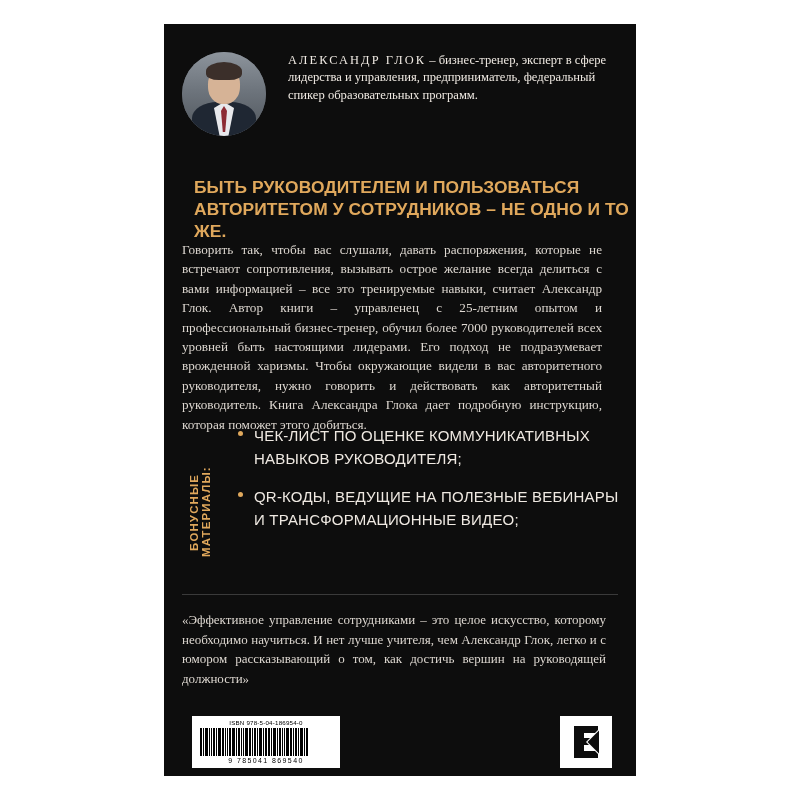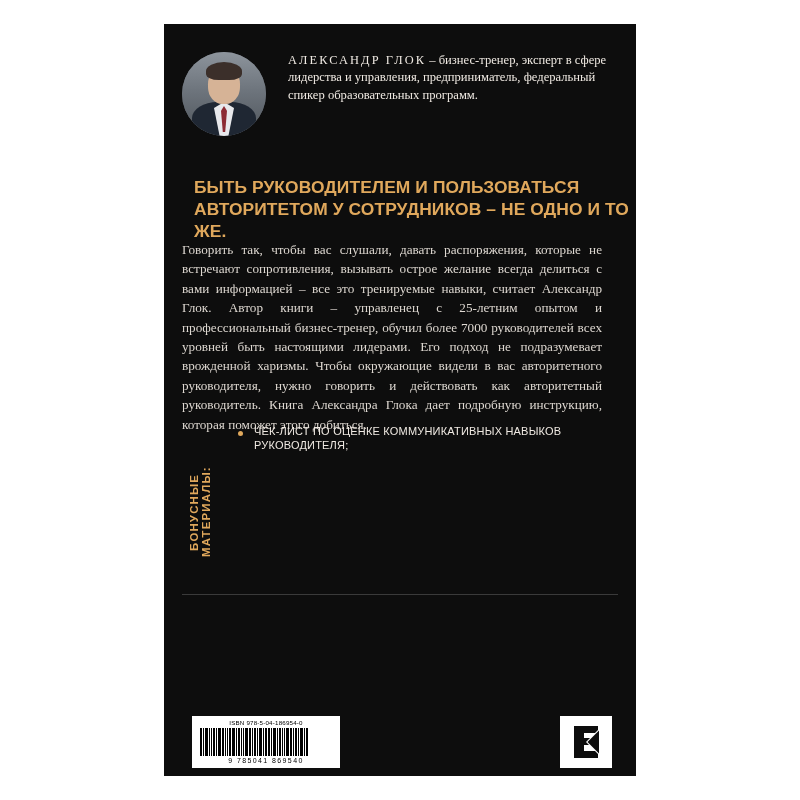--- a/index.html
+++ b/index.html
@@ -163,8 +163,8 @@
     position: relative;
     padding-left: 16px;
     margin-bottom: 15px;
-    font-size: 11px;
-    line-height: 14px;
+    font-size: 15px;
+    line-height: 23px;
     letter-spacing: 0.2px;
   }
   .bonus-list li::before {

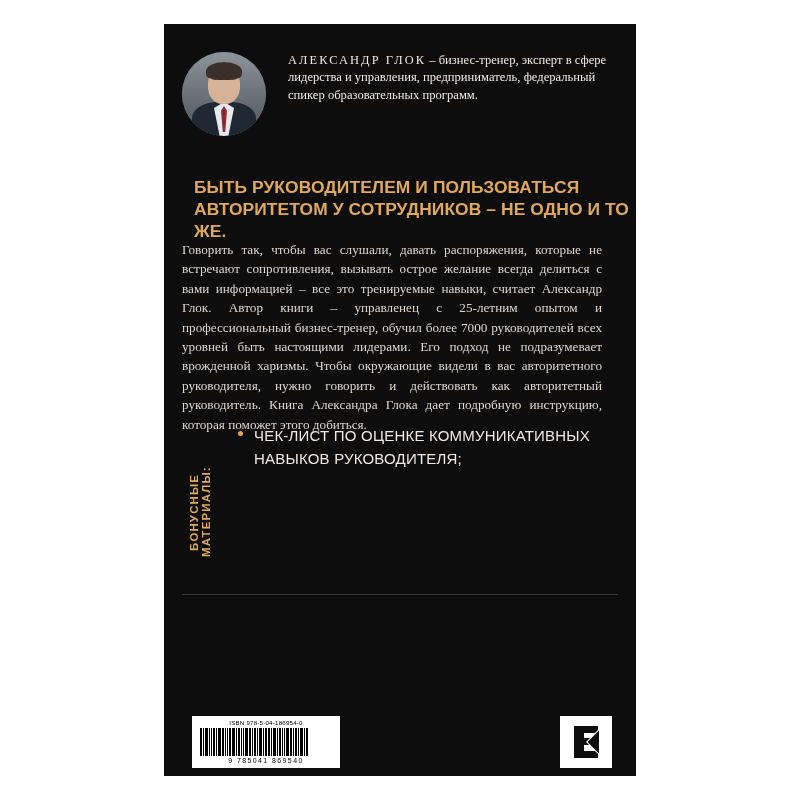--- a/index.html
+++ b/index.html
@@ -298,6 +298,7 @@
       <div class="bonus-label">БОНУСНЫЕ МАТЕРИАЛЫ:</div>
       <ul class="bonus-list">
         <li>ЧЕК-ЛИСТ ПО ОЦЕНКЕ КОММУНИКАТИВНЫХ НАВЫКОВ РУКОВОДИТЕЛЯ;</li>
+        <li>QR-КОДЫ, ВЕДУЩИЕ НА ПОЛЕЗНЫЕ ВЕБИНАРЫ И ТРАНСФОРМАЦИОННЫЕ ВИДЕО;</li>
       </ul>
     </div>
 

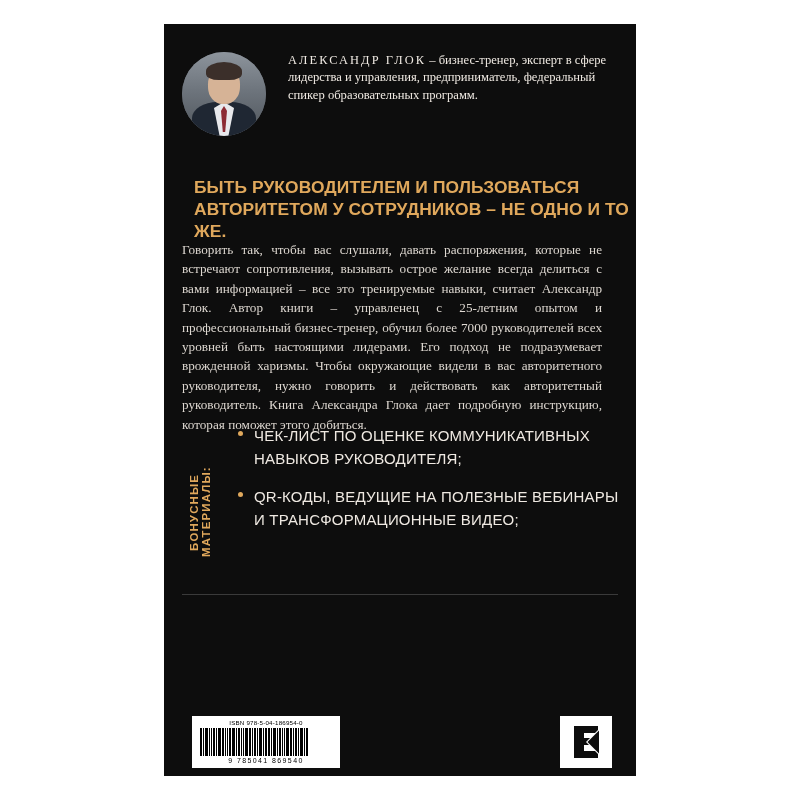--- a/index.html
+++ b/index.html
@@ -304,6 +304,7 @@
 
     <div class="divider"></div>
 
+    <div class="quote">«Эффективное управление сотрудниками – это целое искусство, которому необходимо научиться. И нет лучше учителя, чем Александр Глок, легко и с юмором рассказывающий о том, как достичь вершин на руководящей должности»</div>
 
     <div class="bottom">
       <div class="barcode-box">

